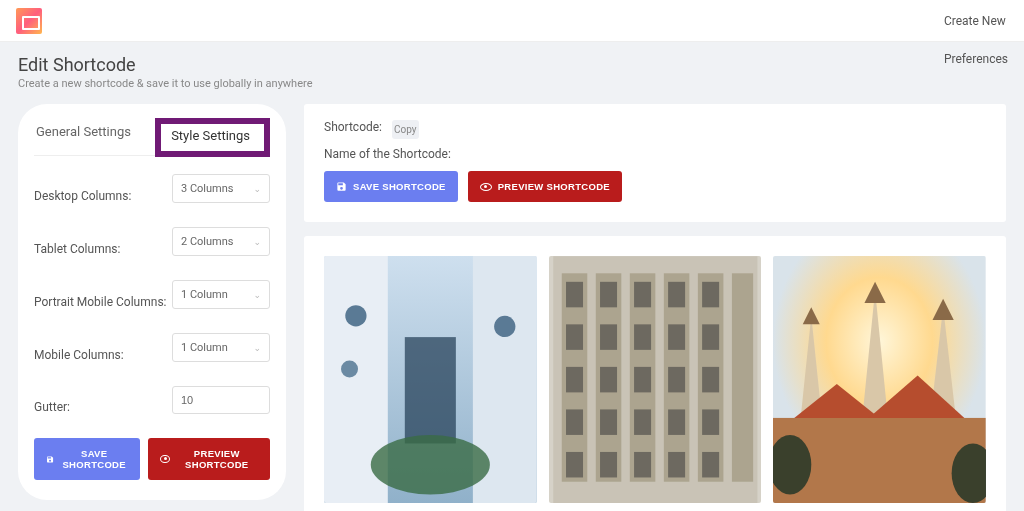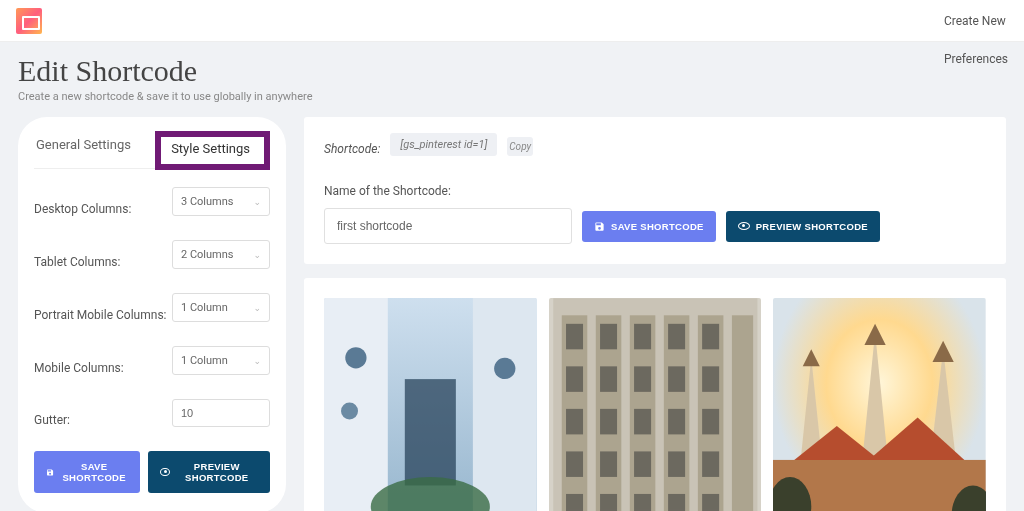--- a/index.html
+++ b/index.html
@@ -10,7 +10,7 @@
 .topnav { margin-left: auto; display: flex; gap: 24px; flex-direction: column; }
 .topnav a { color: #555; text-decoration: none; font-size: 12px; }
 .page { padding: 12px 18px; }
-.page-title { font-size: 30px; font-weight: 400; color: #444; font-family: Liberation Serif, serif; }
+.page-title { font-size: 18px; font-weight: 400; color: #444; }
 .page-sub { font-size: 11px; color: #888; margin-top: 2px; margin-bottom: 14px; }
 .layout { display: flex; gap: 18px; align-items: flex-start; }
 .panel { background: #fff; border-radius: 3px; }

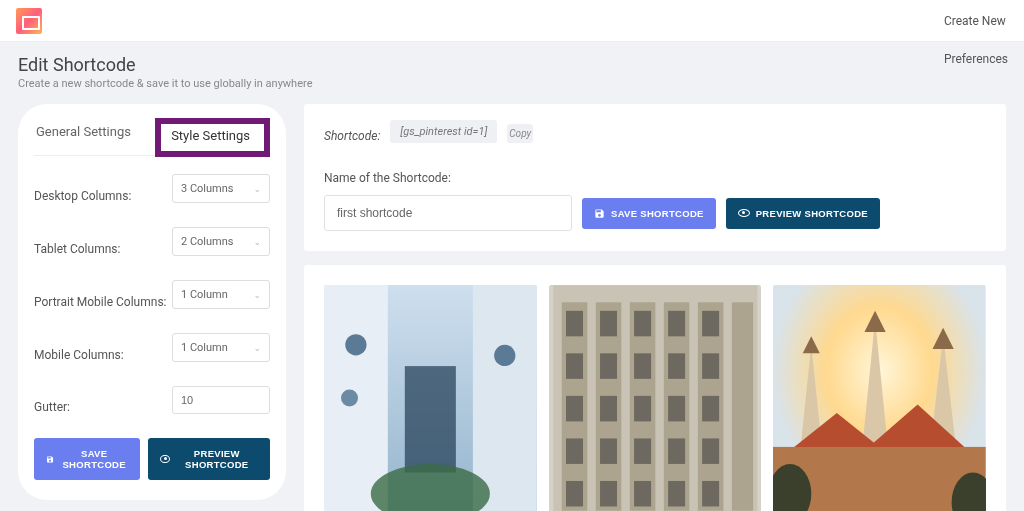--- a/index.html
+++ b/index.html
@@ -31,7 +31,7 @@
 .btn-secondary { background: #0c4a6e; }
 .main { flex: 1; display: flex; flex-direction: column; gap: 14px; }
 .main-top { padding: 16px 20px 20px; }
-.sc-row { display: flex; align-items: flex-end; gap: 10px; margin-bottom: 28px; font-style: italic; }
+.sc-row { display: flex; align-items: flex-start; gap: 10px; margin-bottom: 8px; }
 .sc-label { font-size: 12px; color: #555; }
 .sc-pill { background: #eef0f4; color: #777; padding: 5px 10px; font-size: 11px; border-radius: 3px; }
 .sc-copy { background: #eef0f4; color: #888; padding: 4px 2px; font-size: 10px; border-radius: 3px; cursor: pointer; }

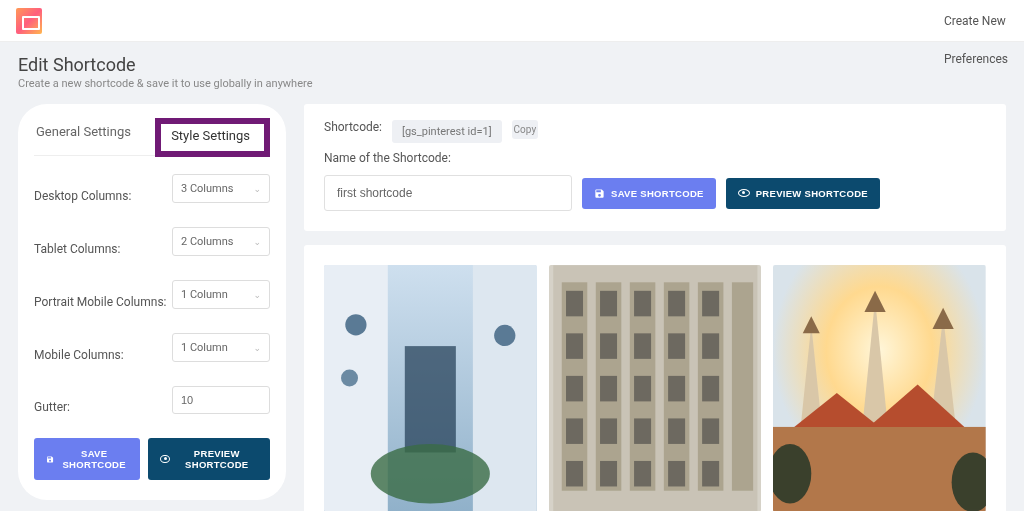--- a/index.html
+++ b/index.html
@@ -135,7 +135,6 @@
       <div class="panel main-top">
         <div class="sc-row">
           <span class="sc-label">Shortcode:</span>
-          <span class="sc-pill">[gs_pinterest id=1]</span>
           <span class="sc-copy">Copy</span>
         </div>
         <label class="name-label">Name of the Shortcode:</label>

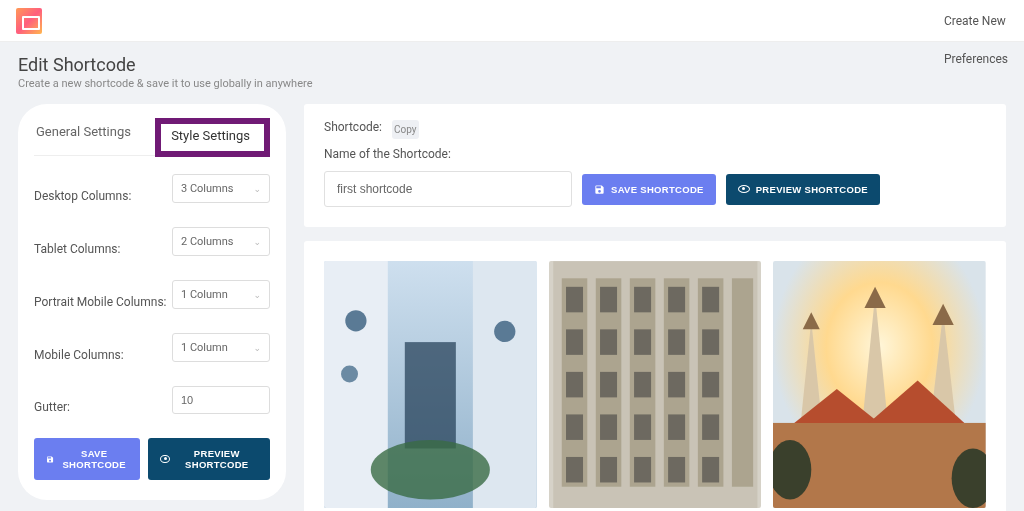--- a/index.html
+++ b/index.html
@@ -139,7 +139,6 @@
         </div>
         <label class="name-label">Name of the Shortcode:</label>
         <div class="name-row">
-          <input class="name-input" value="first shortcode" style="">
           <button class="btn btn-primary">
             <svg class="ico-save" viewBox="0 0 24 24" fill="#fff">
                 <path d="M17 3H5a2 2 0 0 0-2 2v14a2 2 0 0 0 2 2h14a2 2 0 0 0 2-2V7l-4-4zm-5 16a3 3 0 1 1 0-6 3 3 0 0 1 0 6zm3-10H5V5h10v4z"></path>

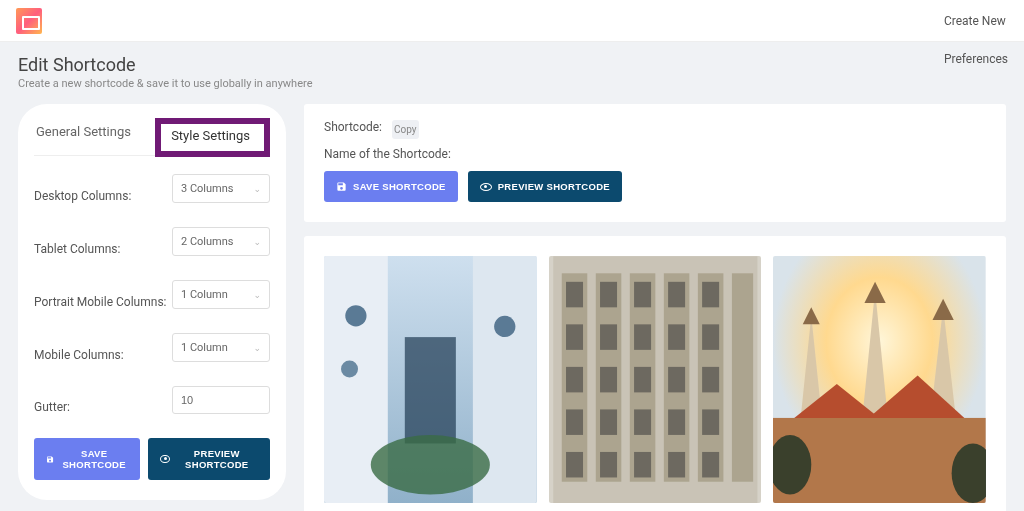--- a/index.html
+++ b/index.html
@@ -28,7 +28,7 @@
 .btn-row { display: flex; gap: 8px; margin-top: 10px; }
 .btn { display: inline-flex; align-items: center; gap: 6px; border: none; border-radius: 3px; padding: 10px 12px; font-size: 9.5px; font-weight: 600; letter-spacing: 0.3px; color: #fff; cursor: pointer; }
 .btn-primary { background: #6b7ef0; }
-.btn-secondary { background: #0c4a6e; }
+.btn-secondary { background: #b91c1c; }
 .main { flex: 1; display: flex; flex-direction: column; gap: 14px; }
 .main-top { padding: 16px 20px 20px; }
 .sc-row { display: flex; align-items: flex-start; gap: 10px; margin-bottom: 8px; }

